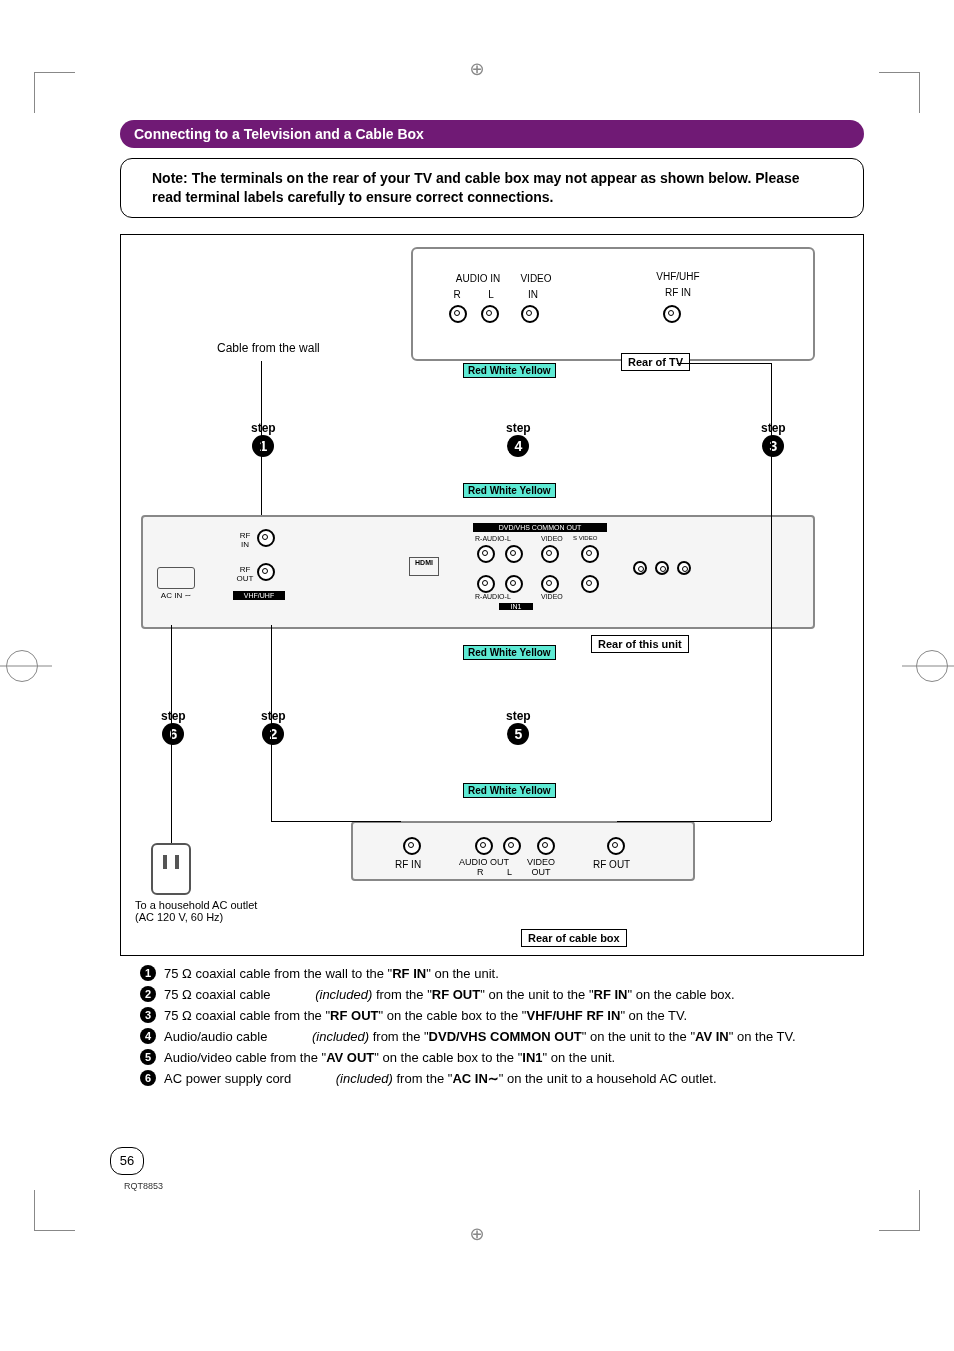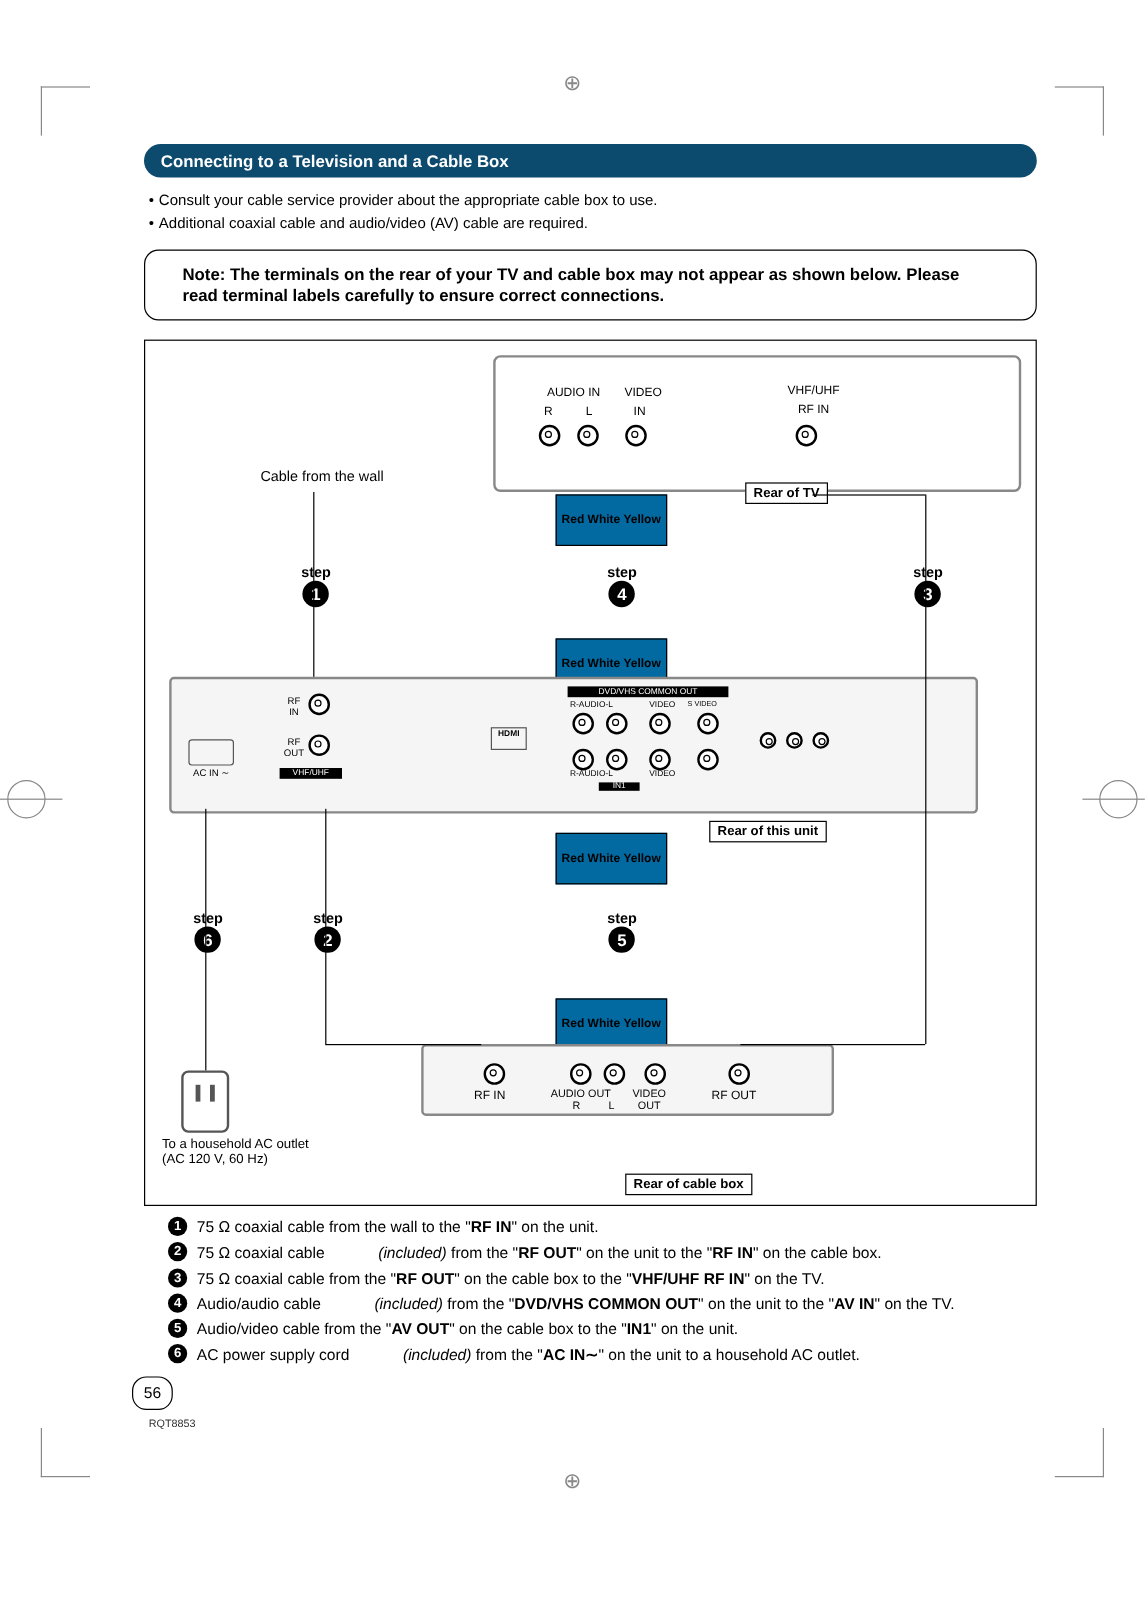--- a/index.html
+++ b/index.html
@@ -26,7 +26,7 @@
     margin-bottom: 18px;
   }
   .section-bar {
-    background: #0c4a6e;
+    background: #701a75;
     color: #fff;
     font-weight: bold;
     font-size: 14px;

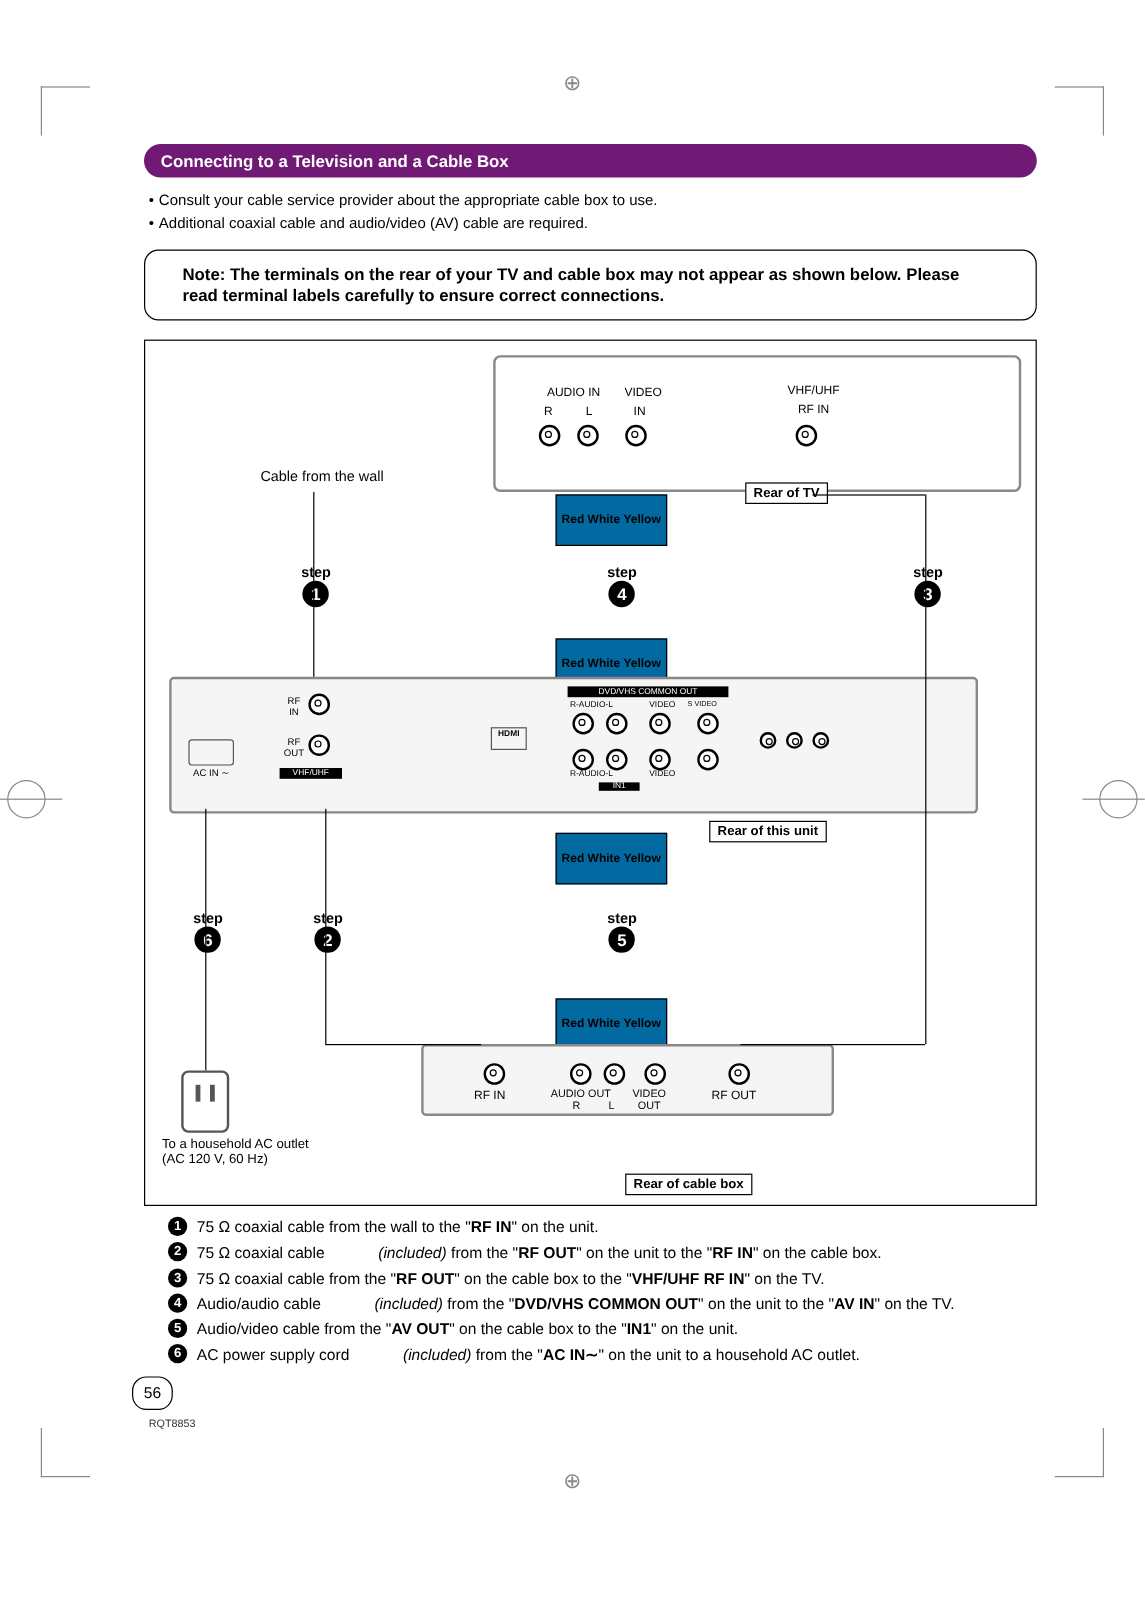--- a/index.html
+++ b/index.html
@@ -245,10 +245,6 @@
 
   <div class="section-bar">Connecting to a Television and a Cable Box</div>
 
-  <div class="bullets">
-    <div>Consult your cable service provider about the appropriate cable box to use.</div>
-    <div>Additional coaxial cable and audio/video (AV) cable are required.</div>
-  </div>
 
   <div class="note-box">Note: The terminals on the rear of your TV and cable box may not appear as shown below. Please read terminal labels carefully to ensure correct connections.</div>
 

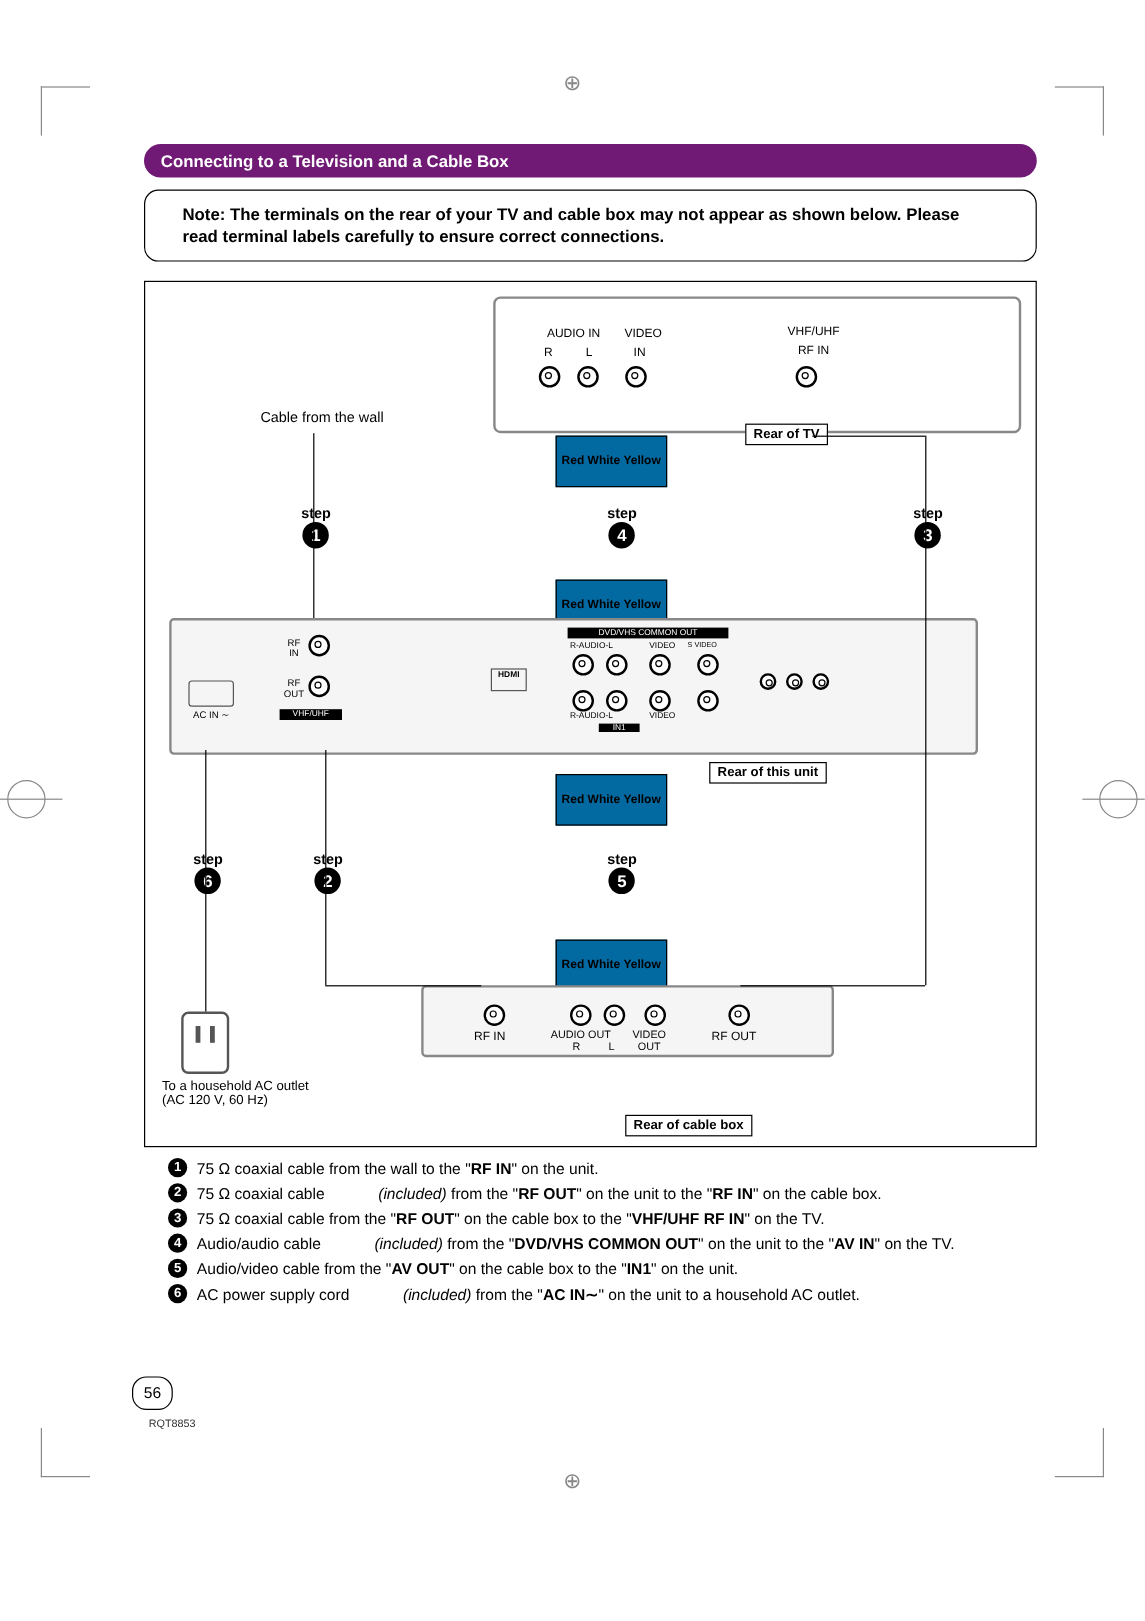--- a/index.html
+++ b/index.html
@@ -102,7 +102,6 @@
     position: absolute;
     border: 2px solid #888;
     border-radius: 6px;
-    padding-left: 36px;
   }
   .unit-box {
     position: absolute;

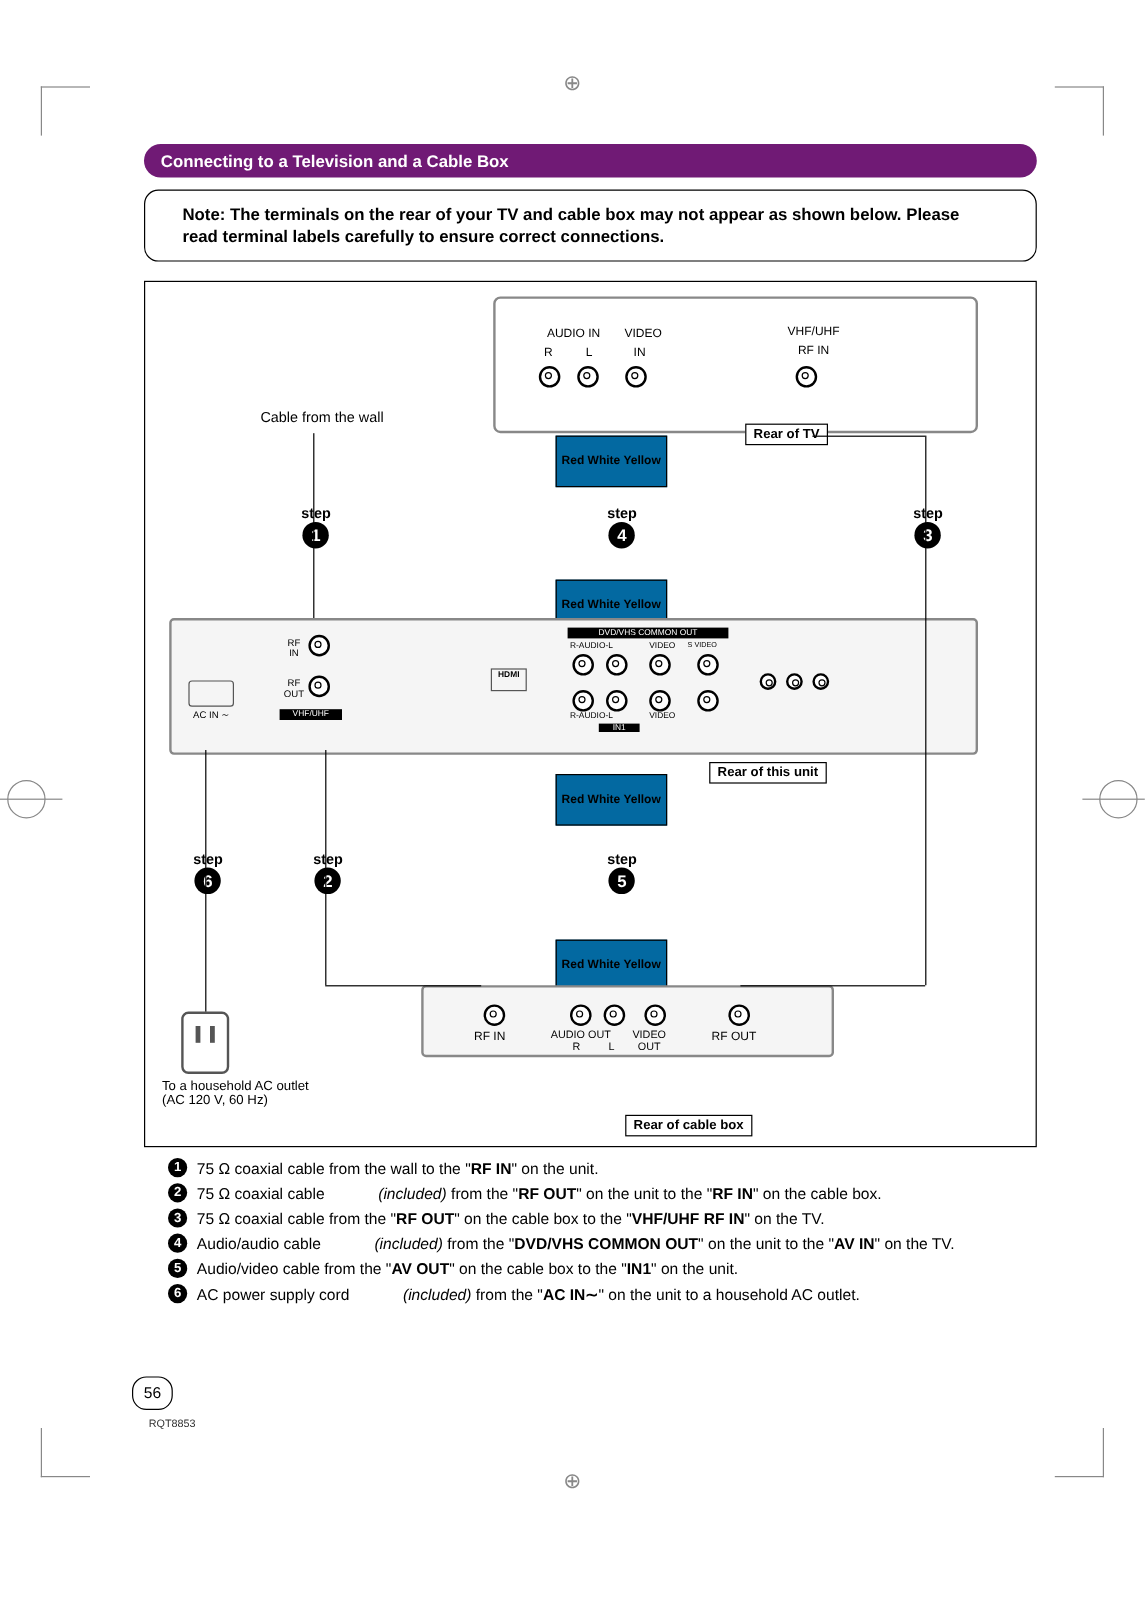--- a/index.html
+++ b/index.html
@@ -95,8 +95,8 @@
     border: 1px solid #000;
     font-size: 10px;
     font-weight: bold;
-    padding: 15px 4px;
-    background: #0369a1;
+    padding: 1px 4px;
+    background: #5eead4;
   }
   .tv-box {
     position: absolute;

